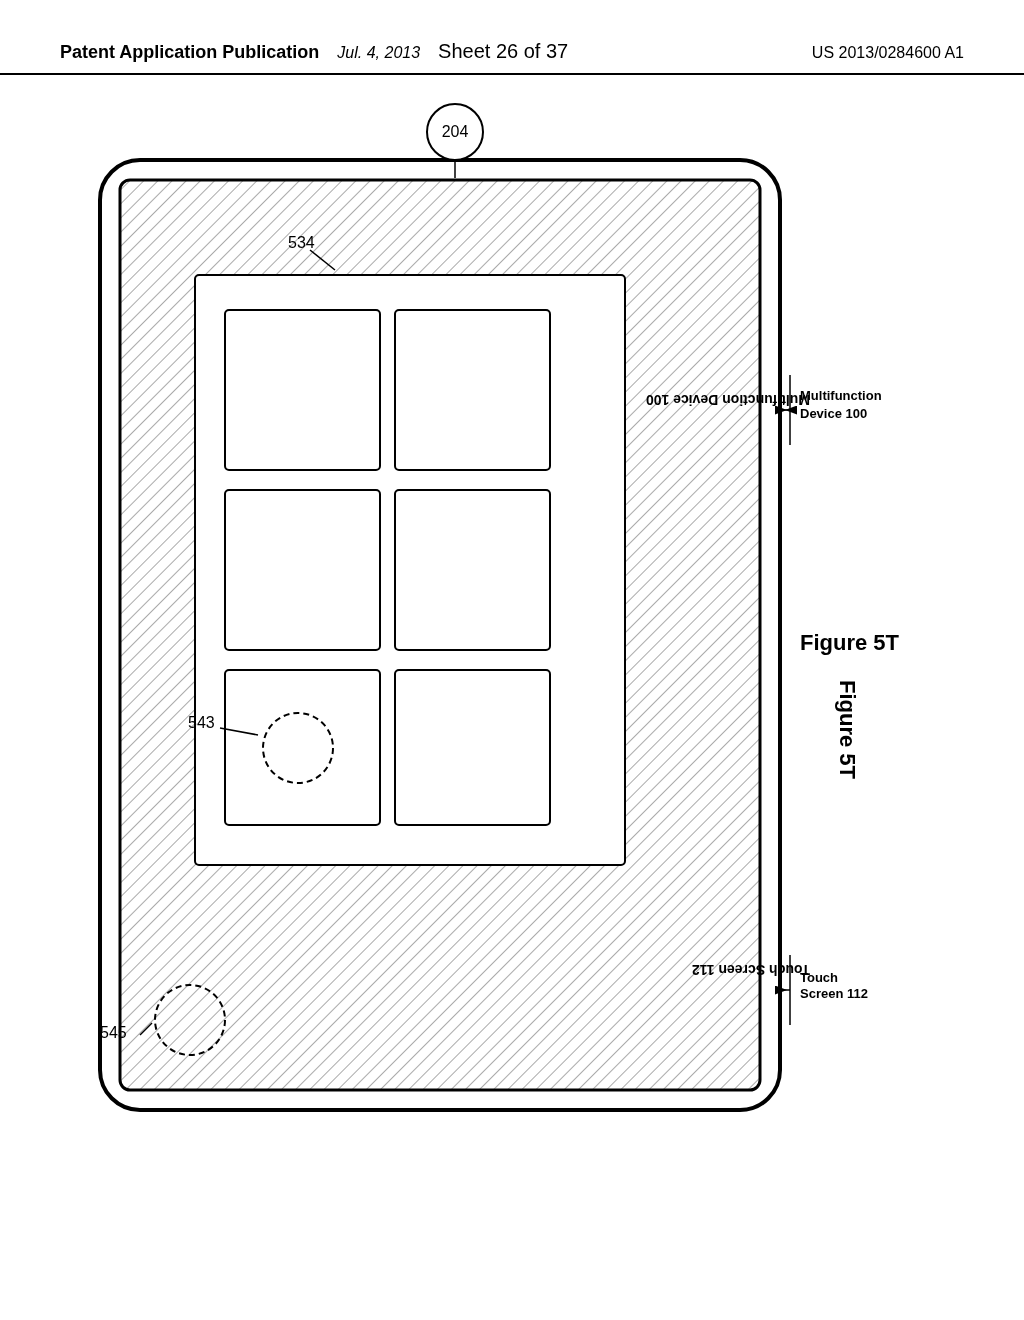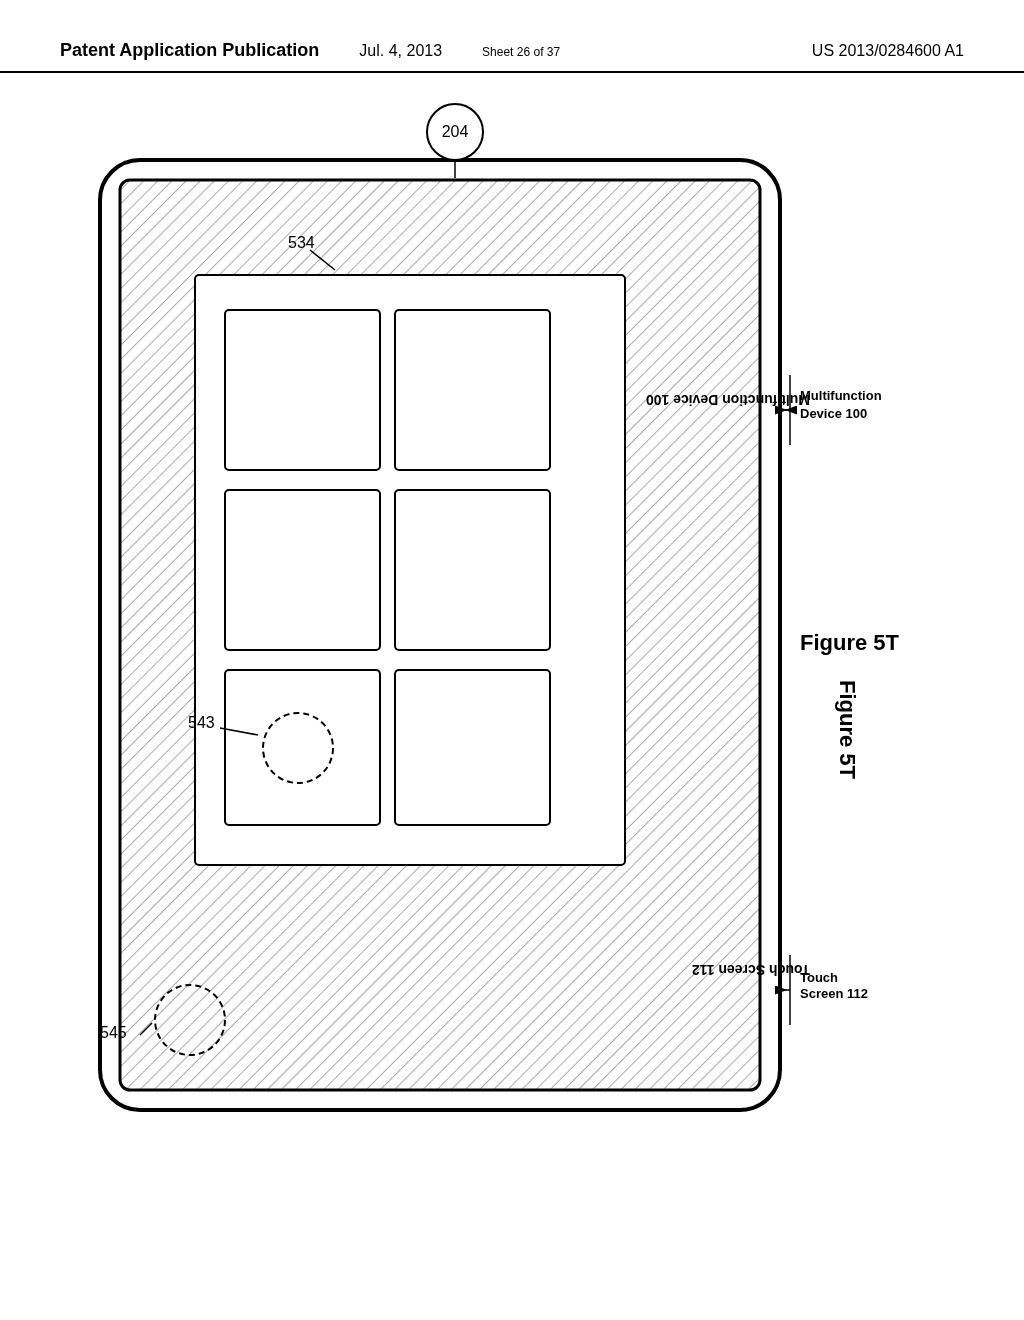--- a/index.html
+++ b/index.html
@@ -21,7 +21,7 @@
       display: flex;
       align-items: baseline;
       padding: 0 60px;
-      gap: 40px;
+      gap: 18px;
       border-bottom: 2px solid #000;
       padding-bottom: 10px;
     }

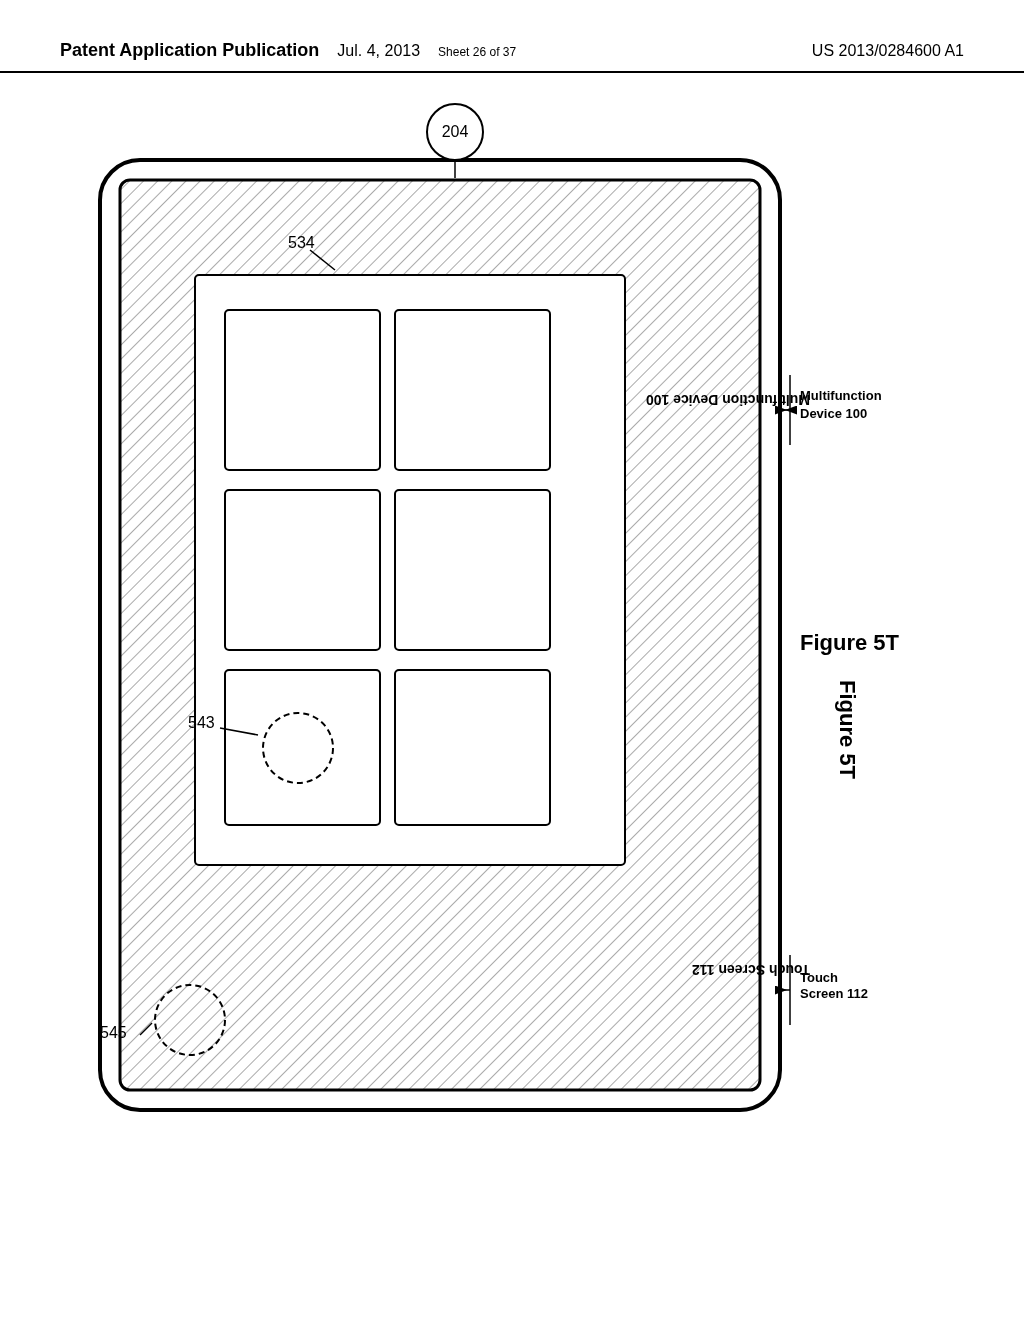--- a/index.html
+++ b/index.html
@@ -33,6 +33,7 @@
     .header-date {
       font-size: 16px;
       flex-shrink: 0;
+      font-style: italic;
     }
     .header-sheet {
       font-size: 12px;

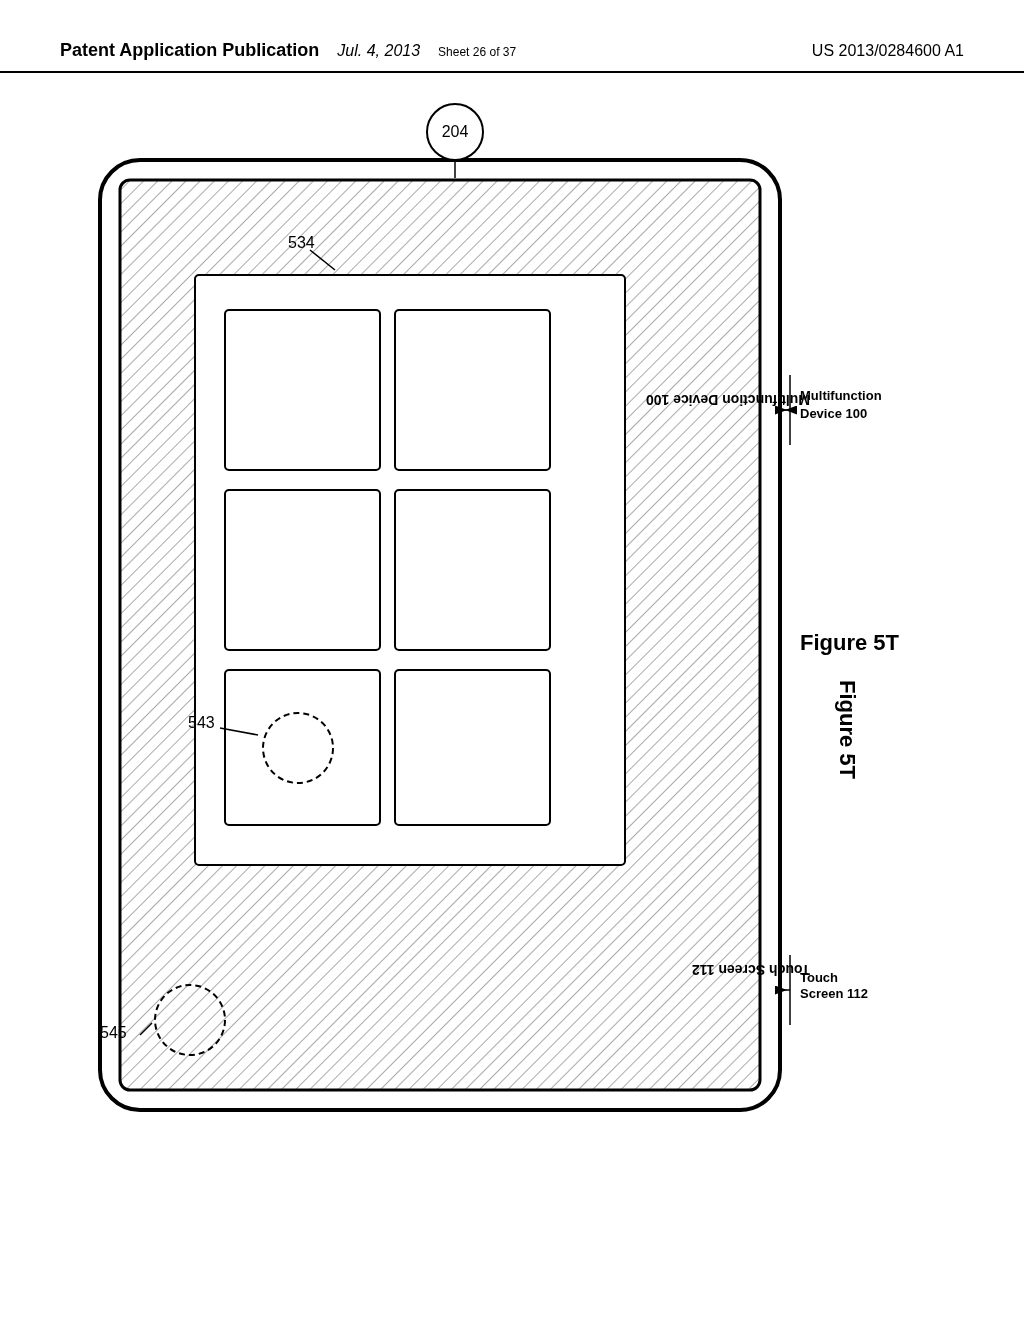--- a/index.html
+++ b/index.html
@@ -36,7 +36,7 @@
       font-style: italic;
     }
     .header-sheet {
-      font-size: 12px;
+      font-size: 20px;
       flex-shrink: 0;
     }
     .header-patent {

